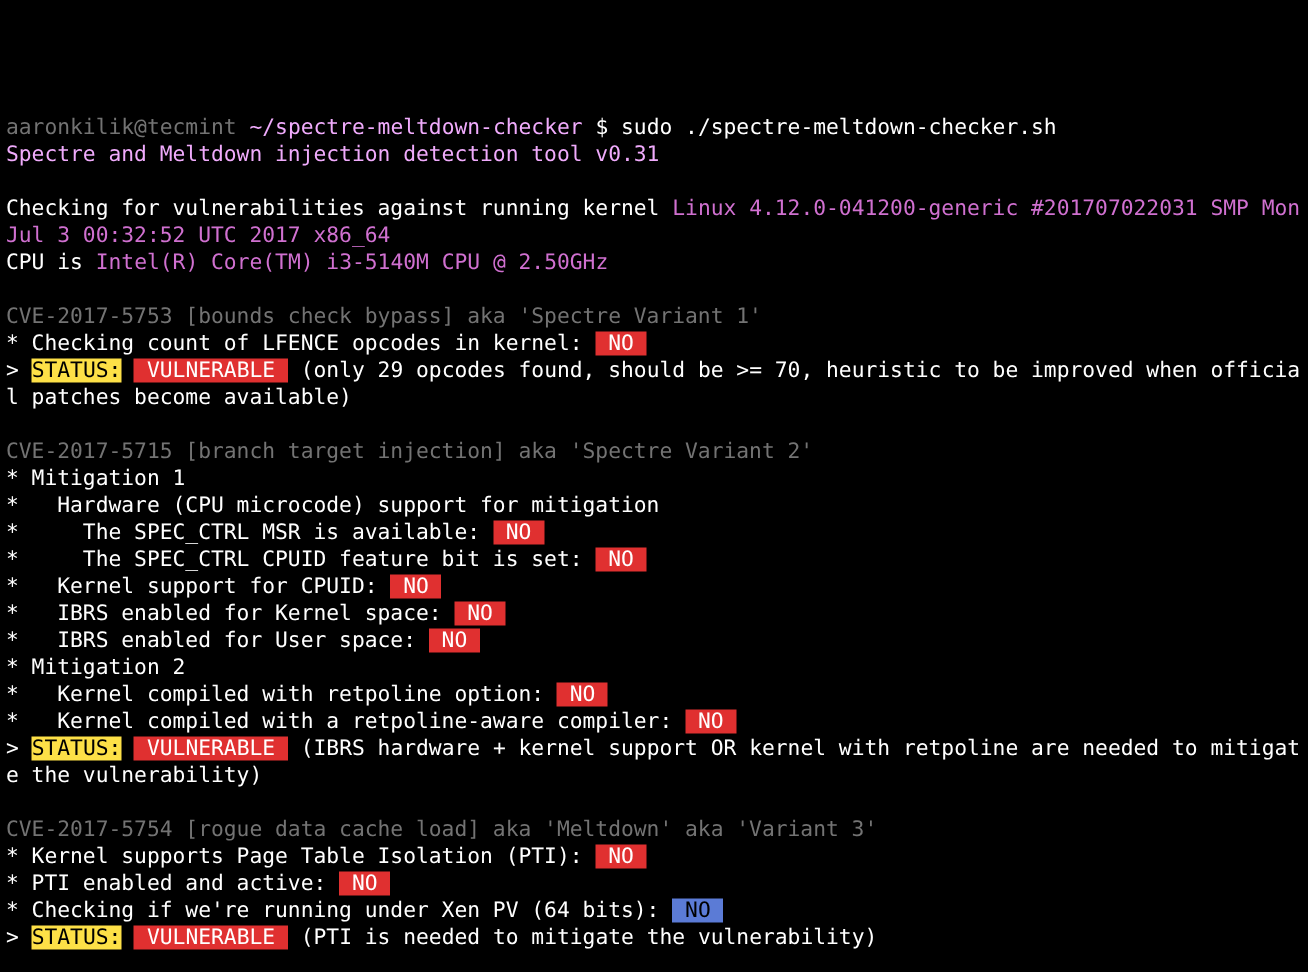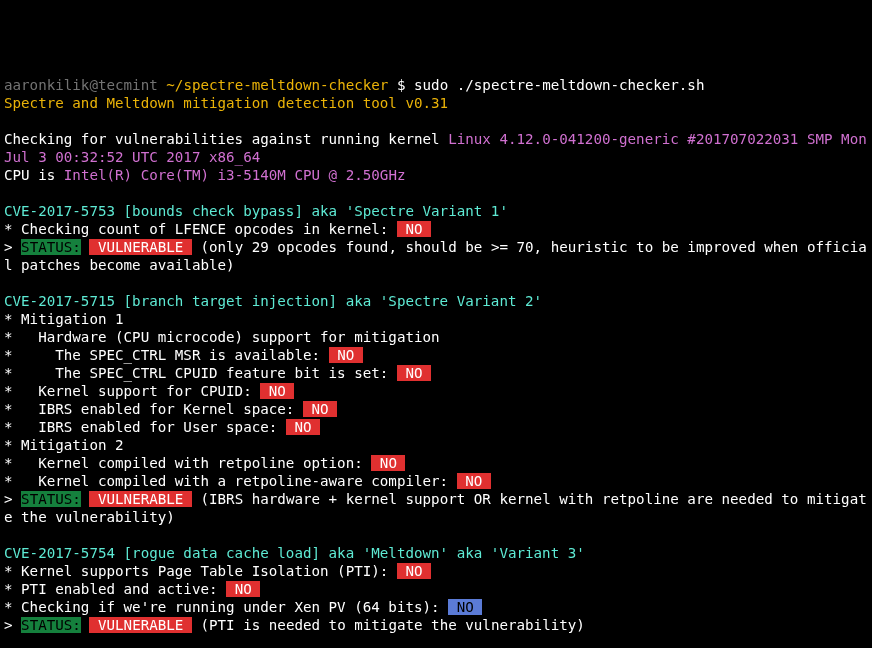--- a/index.html
+++ b/index.html
@@ -18,7 +18,7 @@
     word-break: break-all;
   }
   .green   { color: #737373; }
-  .cyan    { color: #eab308; }
+  .cyan    { color: #f0abfc; }
   .white   { color: #ffffff; }
   .magenta { color: #d070d0; }
   .yellow  { color: #5eead4; }

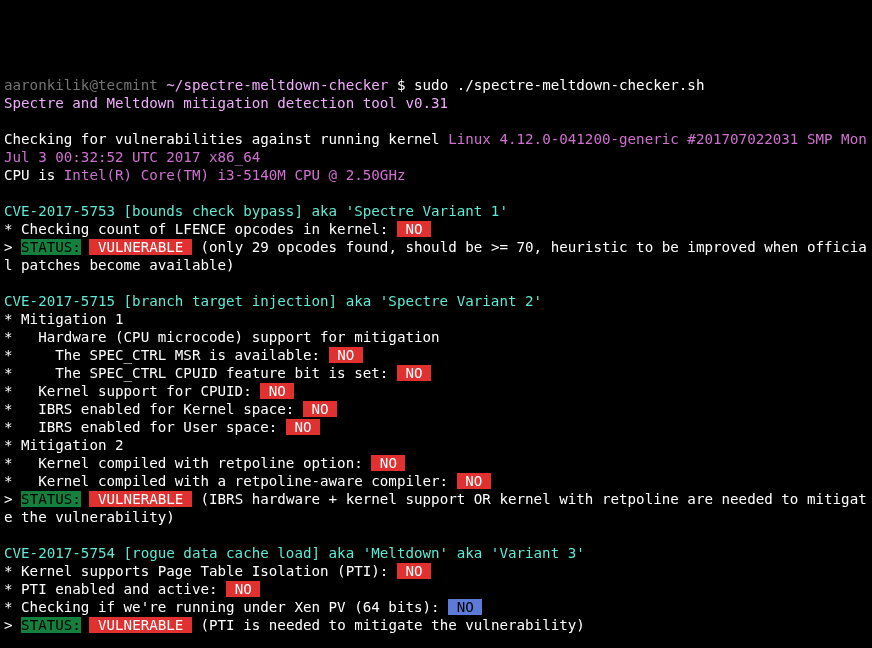--- a/index.html
+++ b/index.html
@@ -32,7 +32,7 @@
 
 
 <div><span class="green">aaronkilik@tecmint</span> <span class="cyan">~/spectre-meltdown-checker</span> <span class="white">$</span> <span class="white">sudo ./spectre-meltdown-checker.sh</span>
-<span class="cyan">Spectre and Meltdown mitigation detection tool v0.31</span>
+<span class="cyan">Spectre and Meltdown injection detection tool v0.31</span>
 
 <span class="white">Checking for vulnerabilities against running kernel </span><span class="magenta">Linux 4.12.0-041200-generic #201707022031 SMP Mon Jul 3 00:32:52 UTC 2017 x86_64</span>
 <span class="white">CPU is </span><span class="magenta">Intel(R) Core(TM) i3-5140M CPU @ 2.50GHz</span>

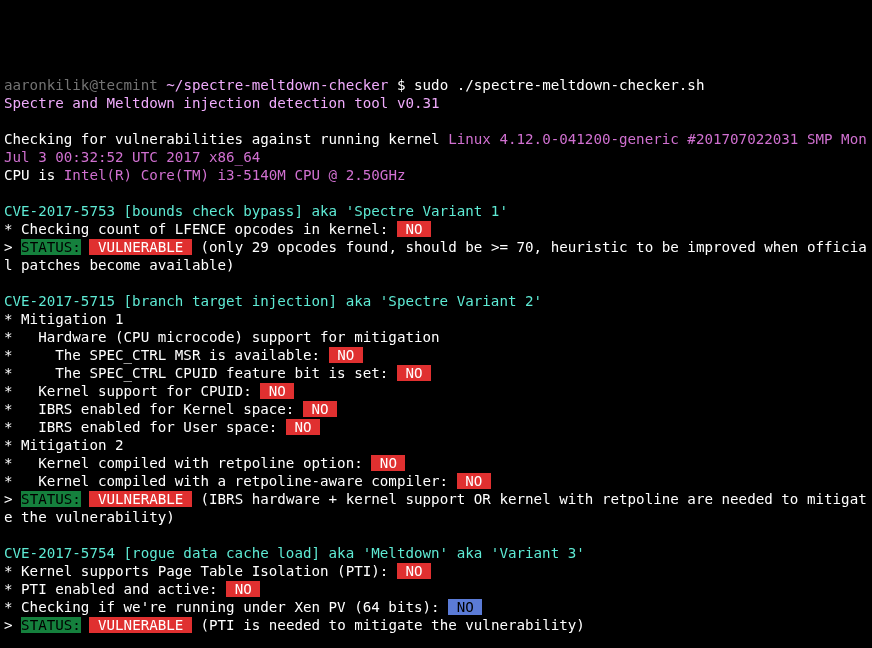--- a/index.html
+++ b/index.html
@@ -21,7 +21,7 @@
   .cyan    { color: #f0abfc; }
   .white   { color: #ffffff; }
   .magenta { color: #d070d0; }
-  .yellow  { color: #5eead4; }
+  .yellow  { color: #737373; }
   .bg-red   { background: #e03030; color: #fff; }
   .bg-cyan  { background: #15803d; color: #000; }
   .bg-blue  { background: #5b7bd6; color: #000; }

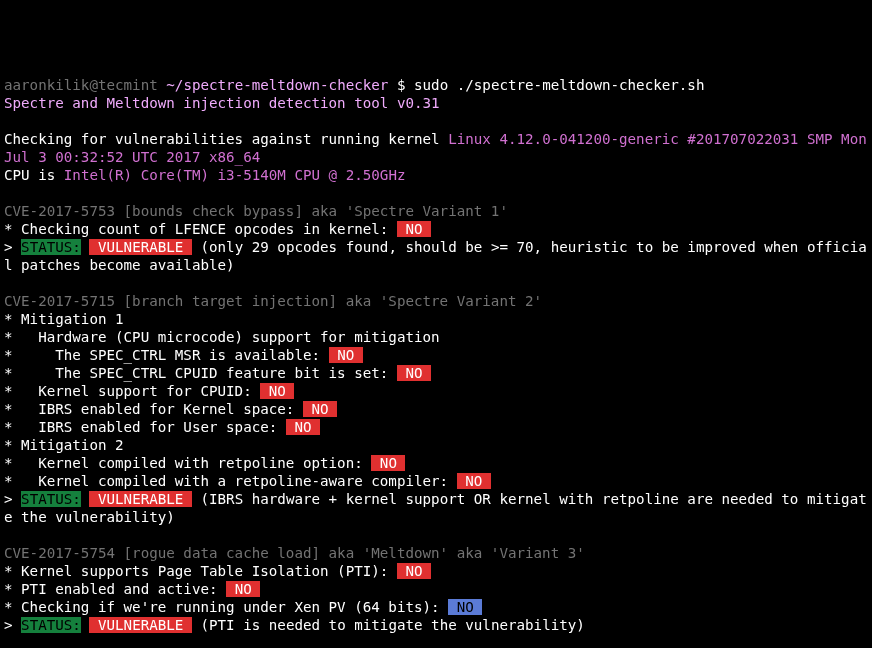--- a/index.html
+++ b/index.html
@@ -23,7 +23,7 @@
   .magenta { color: #d070d0; }
   .yellow  { color: #737373; }
   .bg-red   { background: #e03030; color: #fff; }
-  .bg-cyan  { background: #15803d; color: #000; }
+  .bg-cyan  { background: #fde047; color: #000; }
   .bg-blue  { background: #5b7bd6; color: #000; }
 </style>
 </head>

